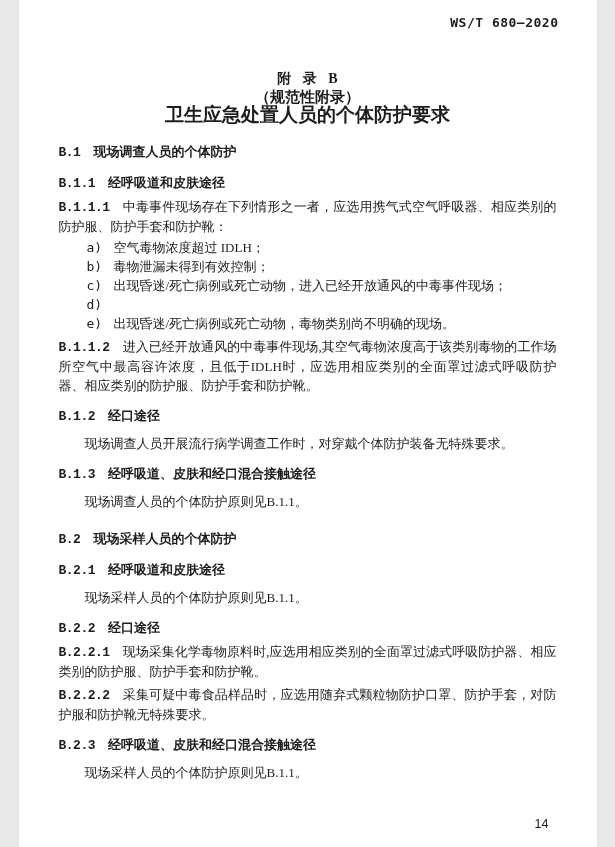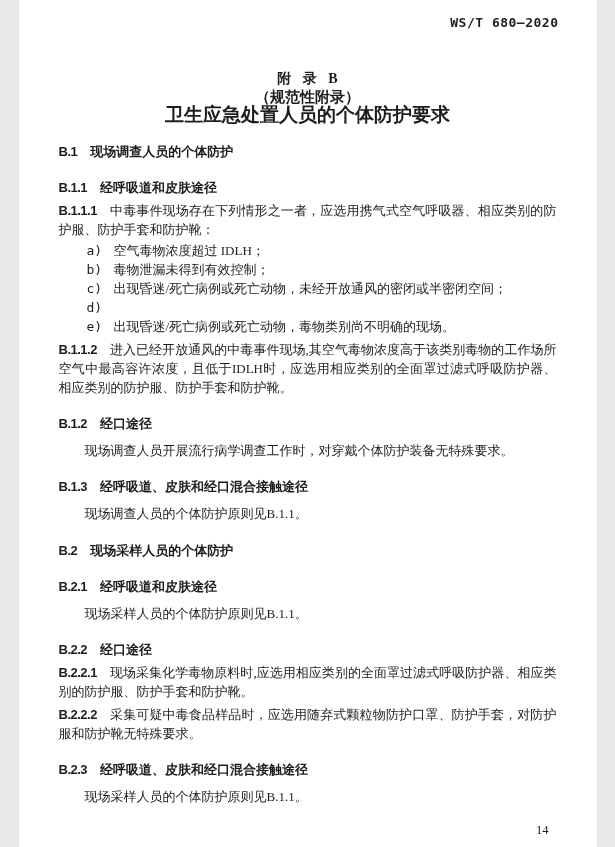--- a/index.html
+++ b/index.html
@@ -50,7 +50,7 @@
     padding: 0 40px;
   }
   .num {
-    font-family: Liberation Sans, sans-serif;
+    font-family: Liberation Mono, monospace;
     letter-spacing: -0.5px;
     margin-right: 13px;
     white-space: nowrap;

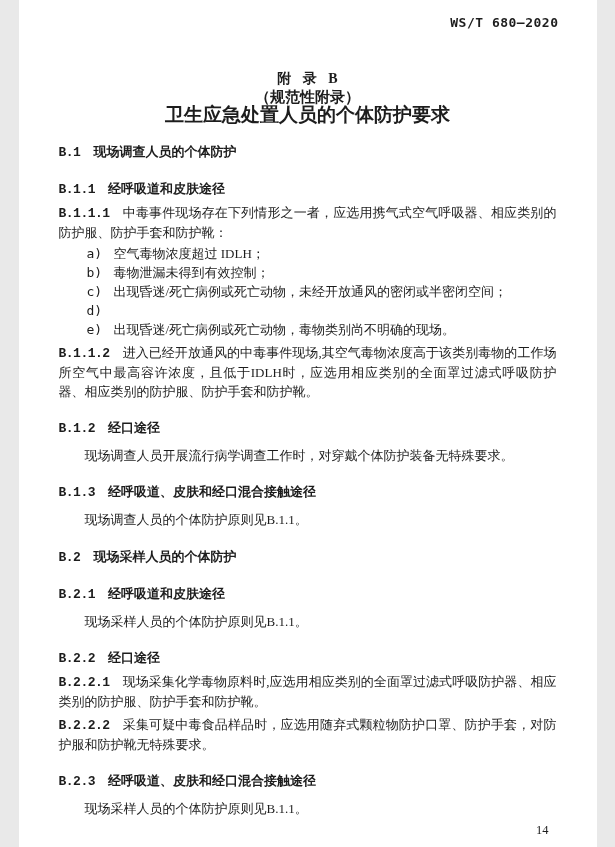--- a/index.html
+++ b/index.html
@@ -61,7 +61,7 @@
     margin: 0;
   }
   .h2 { margin-top: 18px; }
-  .h3 { margin-top: 17px; }
+  .h3 { margin-top: 11px; }
   .h2 .num, .h3 .num { font-weight: bold; }
   .para {
     margin: 4px 0 0 0;

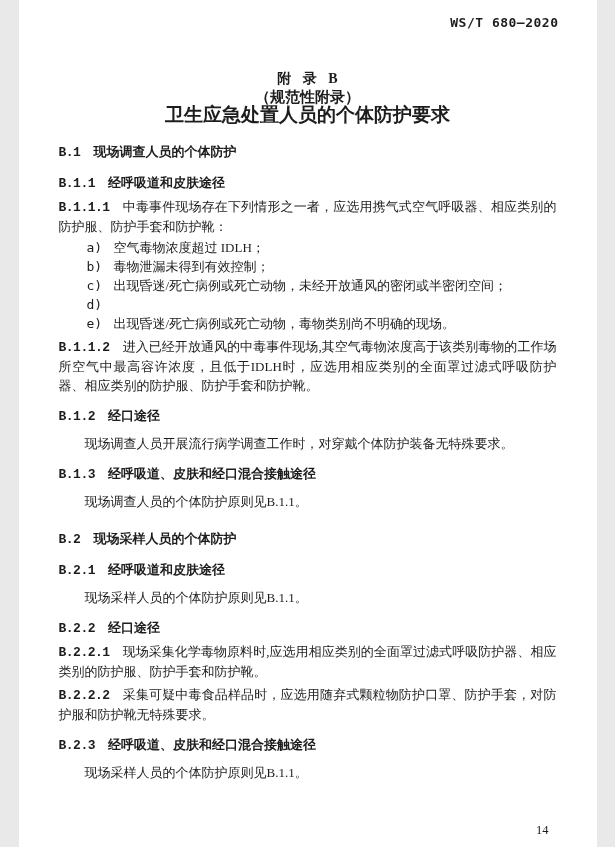--- a/index.html
+++ b/index.html
@@ -130,7 +130,7 @@
         </div>
       <div class="list-item">
           <span class="li-label">c)</span>
-          <span class="li-text">出现昏迷/死亡病例或死亡动物，未经开放通风的密闭或半密闭空间；</span>
+          <span class="li-text">出现昏迷/死亡病例或死亡动物，进入已经开放通风的中毒事件现场；</span>
         </div>
       <div class="list-item">
           <span class="li-label">d)</span>

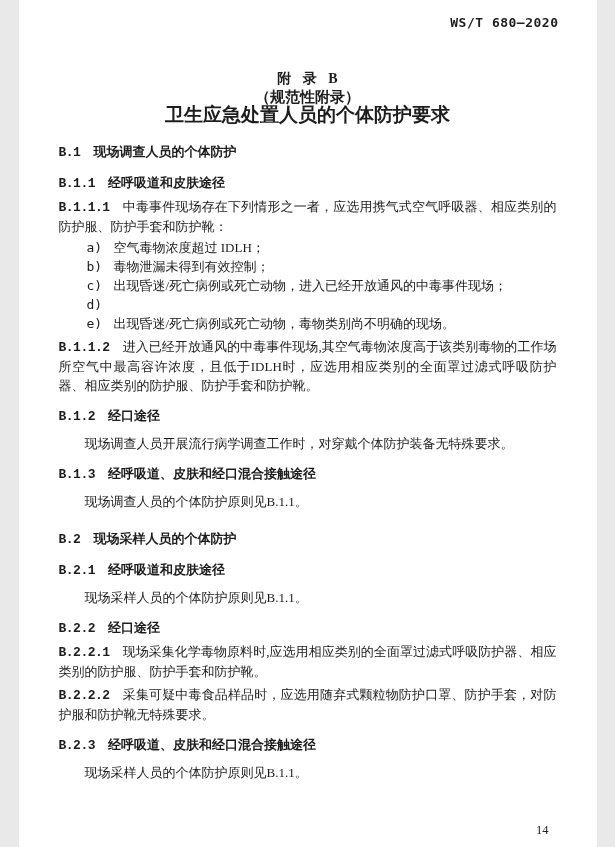--- a/index.html
+++ b/index.html
@@ -93,8 +93,8 @@
   .page-number {
     position: absolute;
     right: 48px;
-    bottom: 9px;
-    font-family: Liberation Serif, serif;
+    bottom: 16px;
+    font-family: Liberation Sans, sans-serif;
     font-size: 12.5px;
   }
 </style>

